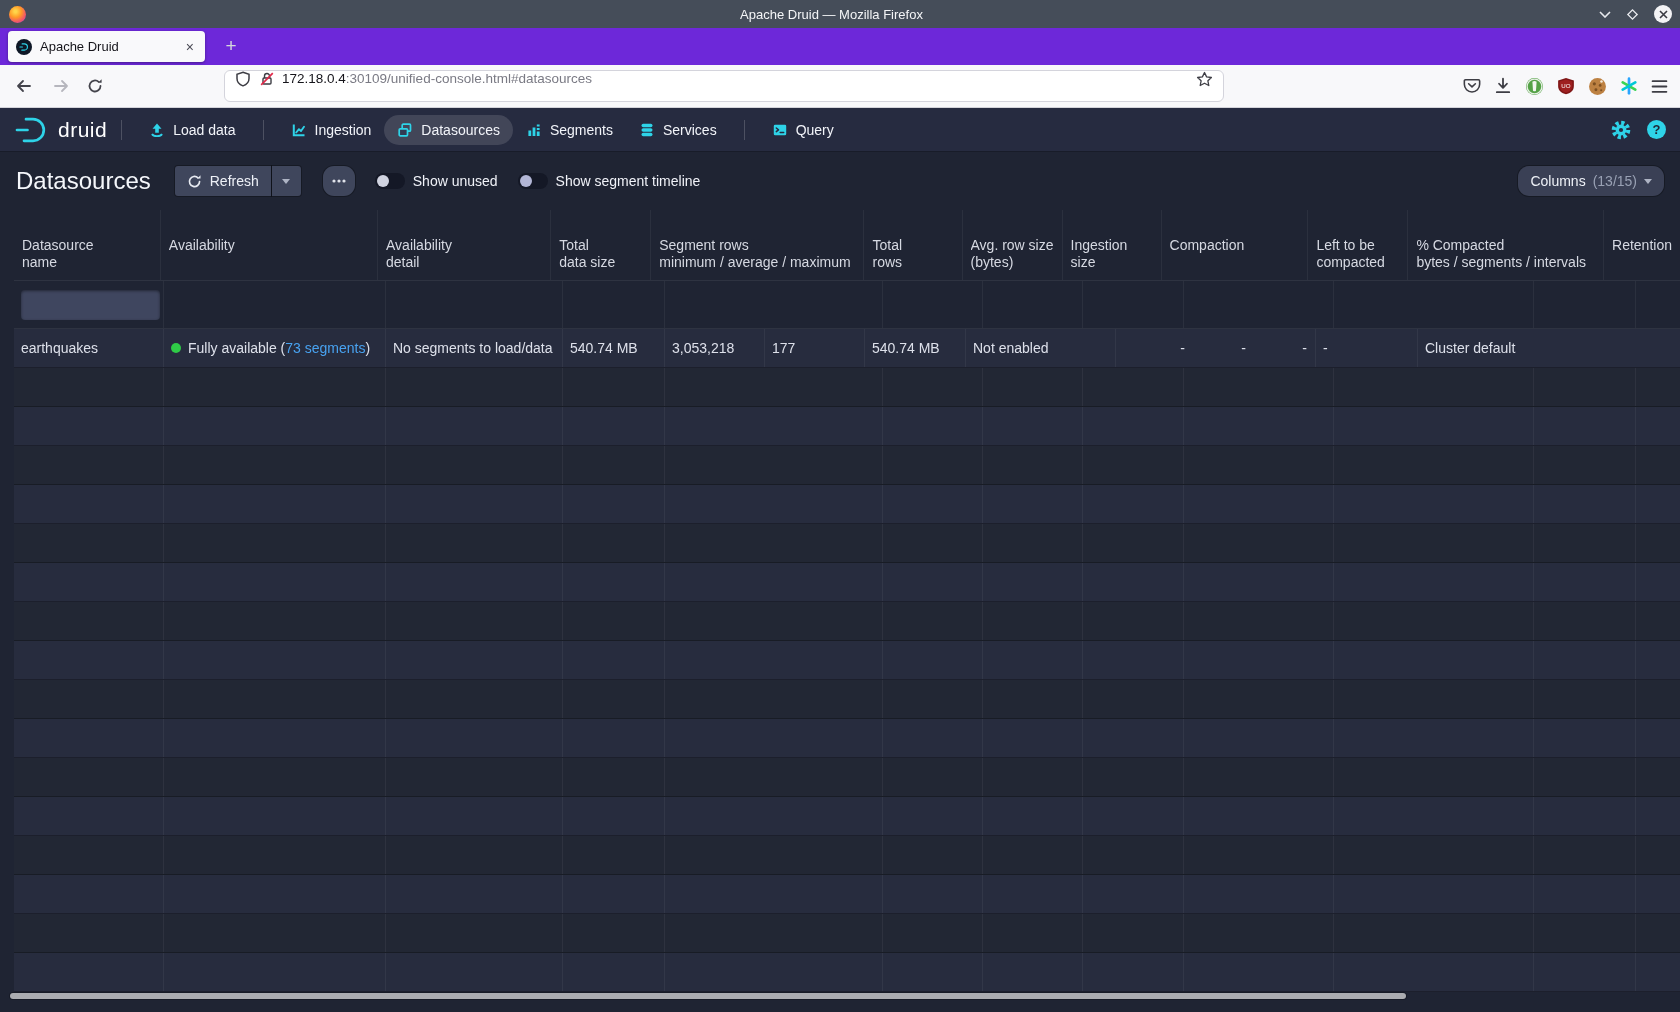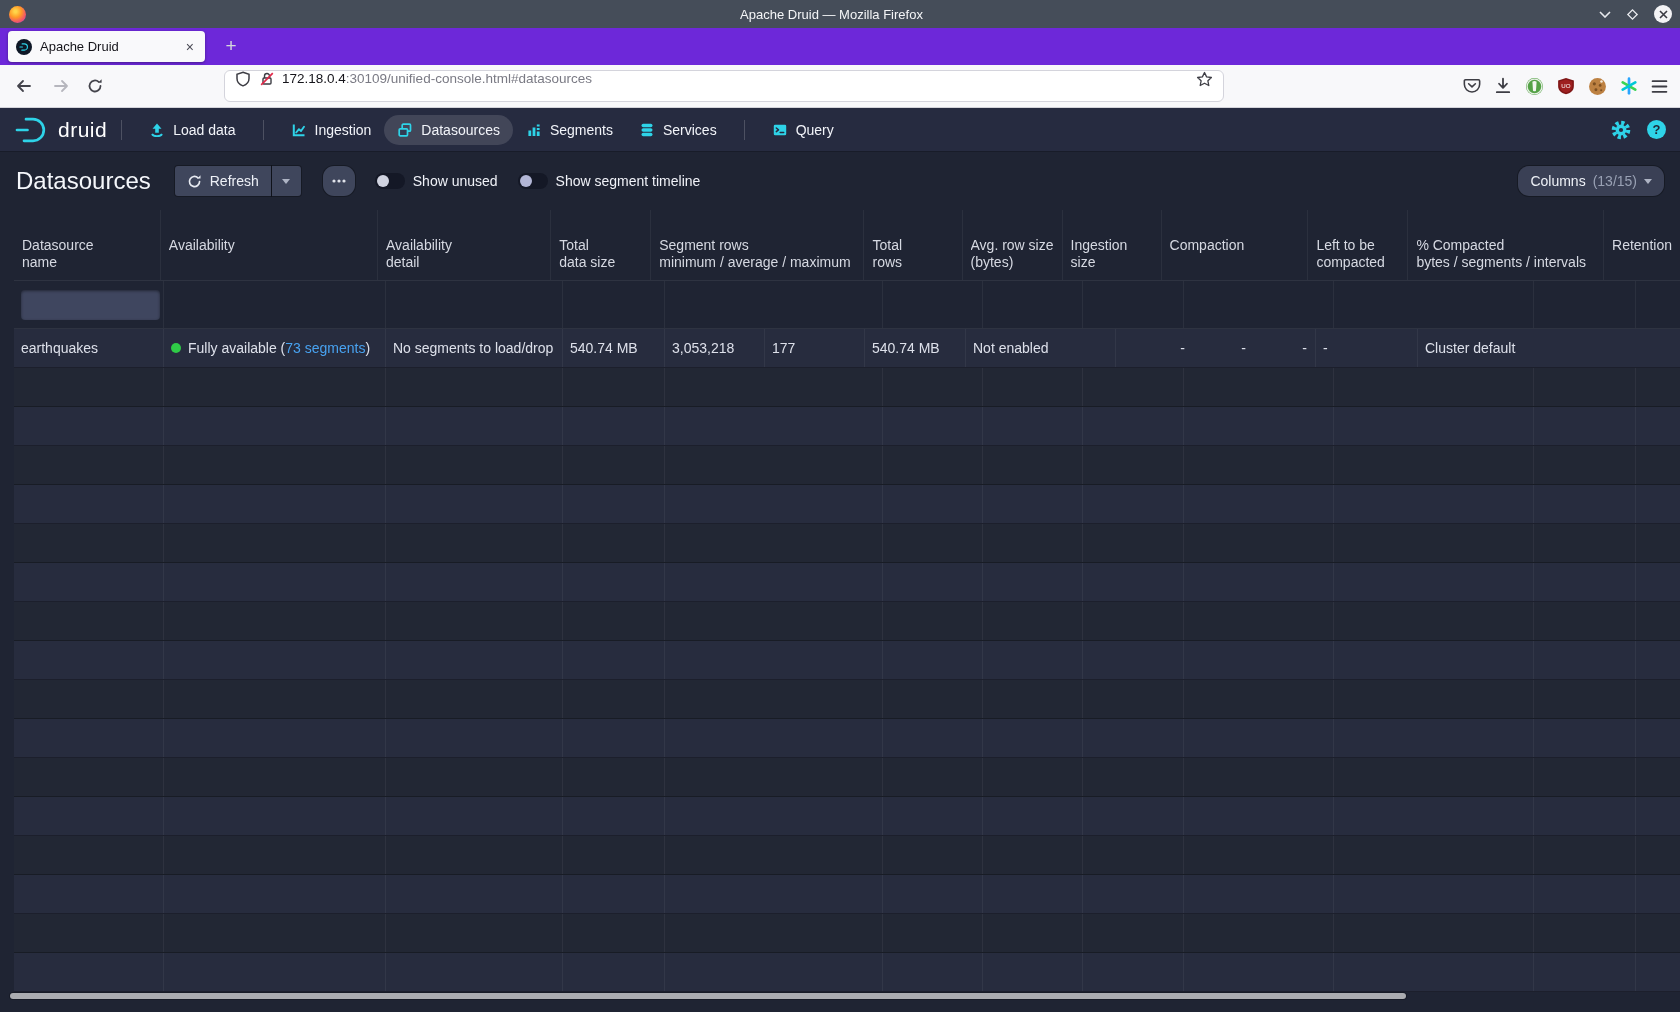--- a/index.html
+++ b/index.html
@@ -411,7 +411,7 @@
           <span class="seg-link">73 segments</span>
           <span>)</span>
       </div>
-      <div class="cell c2">No segments to load/drop</div>
+      <div class="cell c2">No segments to load/data</div>
       <div class="cell c3">540.74 MB</div>
       <div class="cell c5">3,053,218</div>
       <div class="cell c6">177</div>

